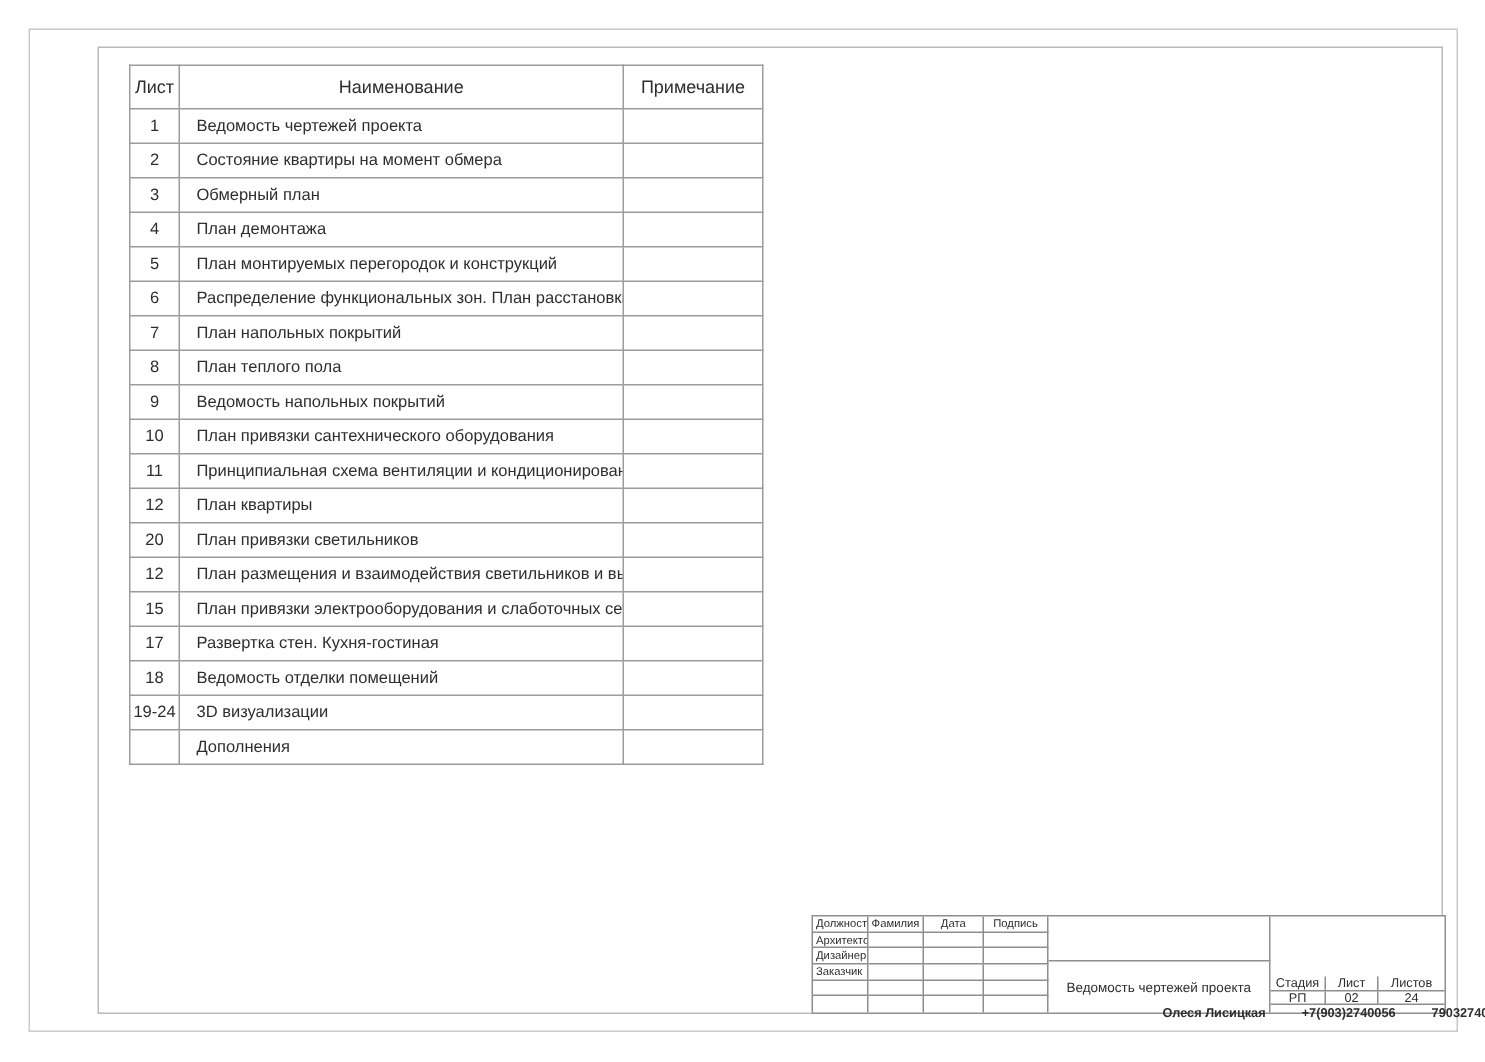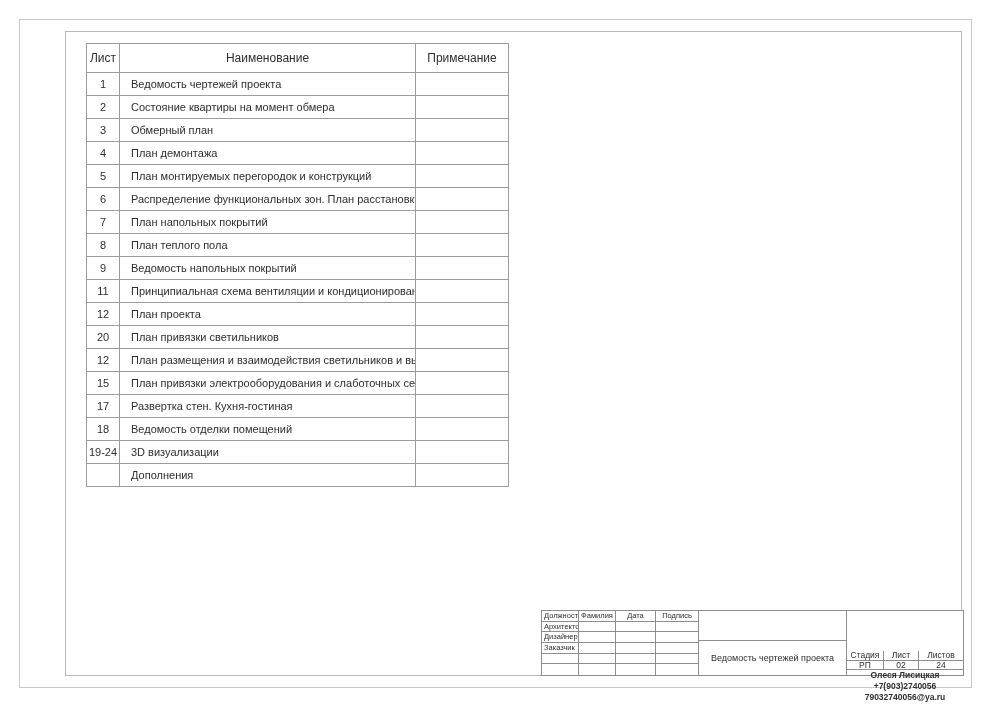--- a/index.html
+++ b/index.html
@@ -113,6 +113,11 @@
       <td class="c-note"></td>
     </tr>
         <tr>
+      <td class="c-sheet">10</td>
+      <td class="c-name">План привязки сантехнического оборудования</td>
+      <td class="c-note"></td>
+    </tr>
+        <tr>
       <td class="c-sheet">11</td>
       <td class="c-name">Принципиальная схема вентиляции и кондиционирования</td>
       <td class="c-note"></td>

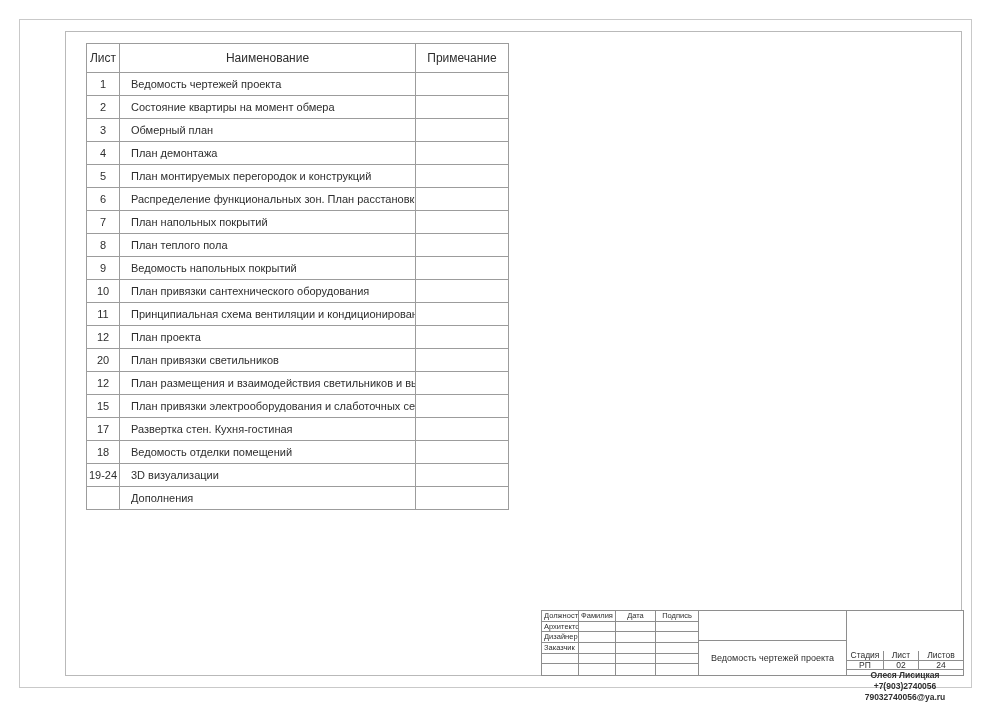--- a/index.html
+++ b/index.html
@@ -124,7 +124,7 @@
     </tr>
         <tr>
       <td class="c-sheet">12</td>
-      <td class="c-name">План проекта</td>
+      <td class="c-name">План квартиры</td>
       <td class="c-note"></td>
     </tr>
         <tr>

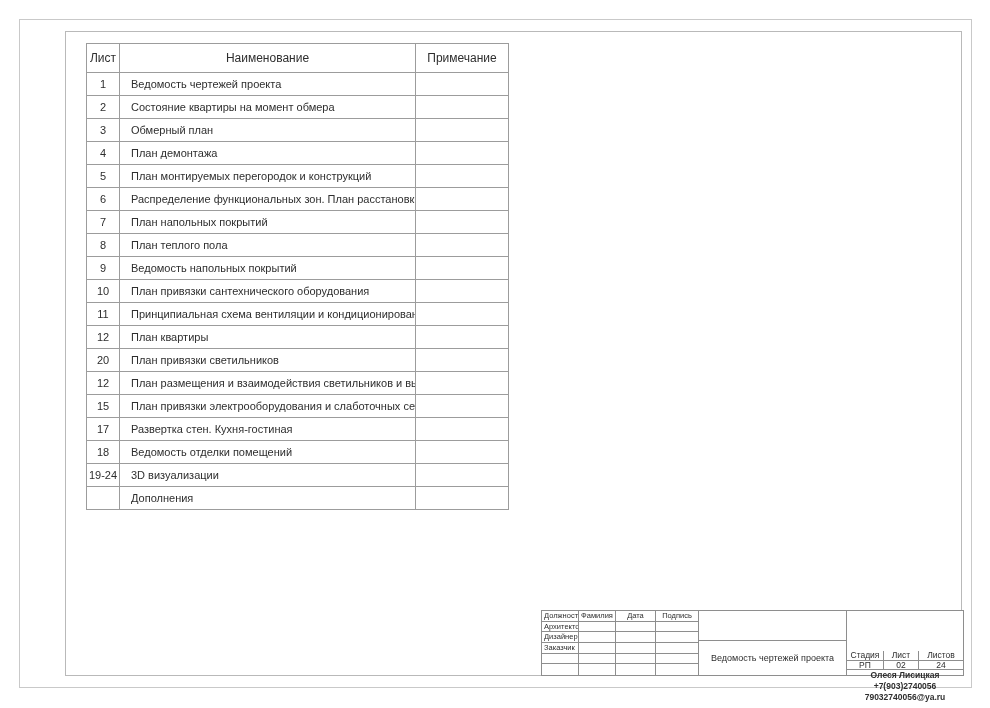--- a/index.html
+++ b/index.html
@@ -42,8 +42,8 @@
   .stamp-right .val-row { display:flex; height:17px; }
   .stamp-right .hdr-row .cell, .stamp-right .val-row .cell { font-size:8.5px; }
   .w-stage { width:37px; } .w-sheet { width:35px; } .w-sheets { width:44px; border-right:none !important; }
-  .contact { flex:1; display:flex; flex-direction:column; align-items:center; justify-content:center;
-             font-size:8.5px; font-weight:bold; line-height:11px; border-top:0; }
+  .contact { flex:1; display:flex; flex-direction:row; align-items:center; justify-content:center;
+             font-size:8.5px; font-weight:bold; line-height:11px; border-top:0;gap:24px; }
   .contact div { white-space:nowrap; } .no-b-b { border-bottom:none !important; }
 </style>
 </head>

